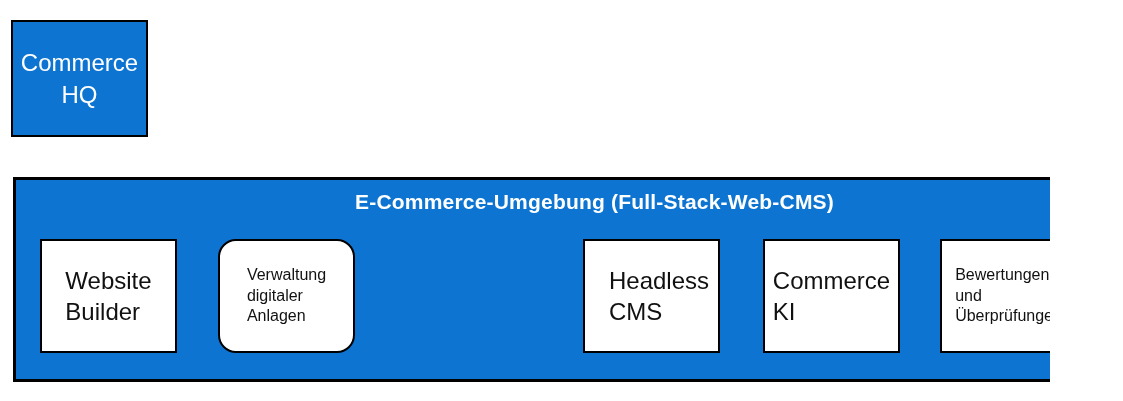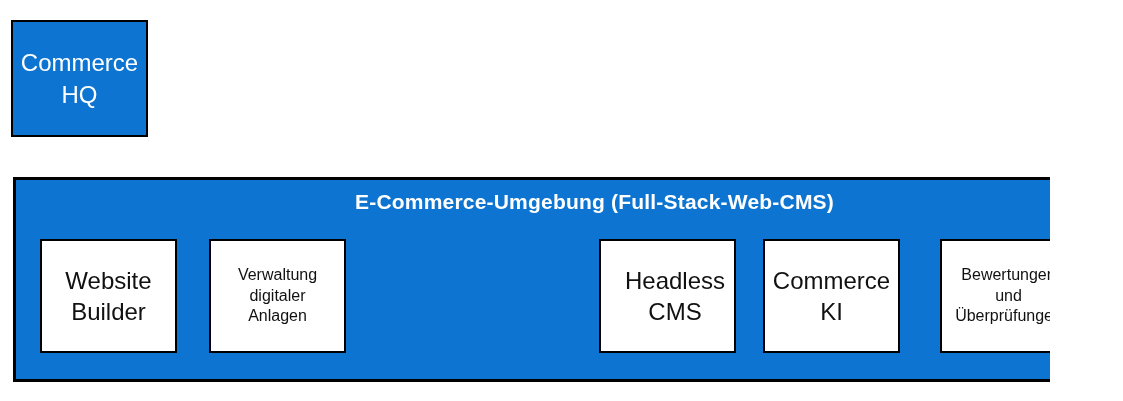--- a/index.html
+++ b/index.html
@@ -64,7 +64,7 @@
     display: flex;
     align-items: center;
     justify-content: center;
-    text-align: center;
+    text-align: left;
     color: var(--text-dark, #111);
     font-size: 24px;
     line-height: 1.3;

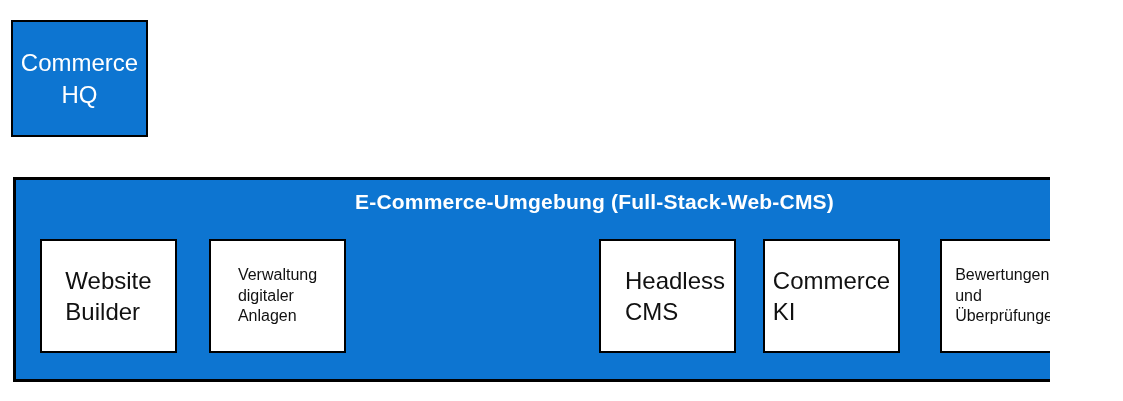--- a/index.html
+++ b/index.html
@@ -72,7 +72,7 @@
   }
   .module.small { font-size: 16px; line-height: 1.3; }
   .m0 { left: 24px; }
-  .m1 { left: 193px; }
+  .m1 { left: 202px; border-radius: 18px; }
   .m2 { left: 384px; }
   .m3 { left: 583px; padding-left: 15px; }
   .m4 { left: 747px; }

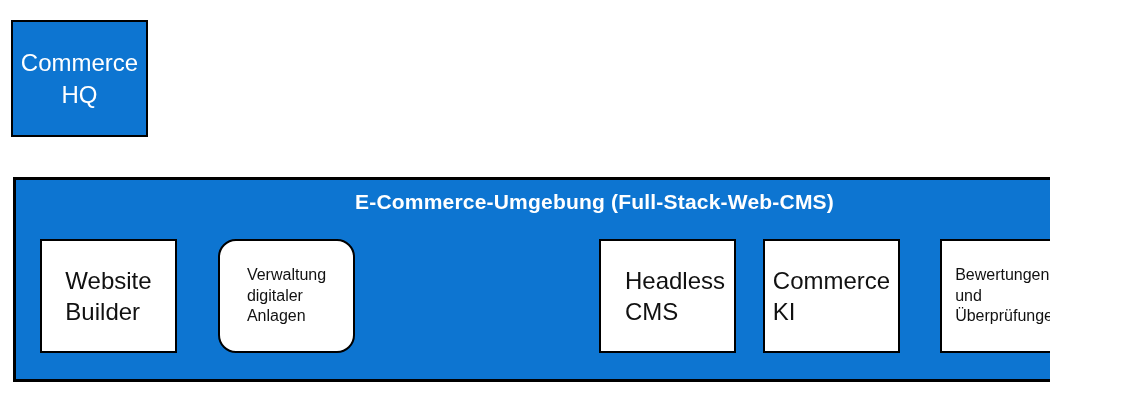--- a/index.html
+++ b/index.html
@@ -74,7 +74,7 @@
   .m0 { left: 24px; }
   .m1 { left: 202px; border-radius: 18px; }
   .m2 { left: 384px; }
-  .m3 { left: 583px; padding-left: 15px; }
+  .m3 { left: 567px; padding-left: 15px; }
   .m4 { left: 747px; }
   .m5 { left: 924px; }
 </style>

